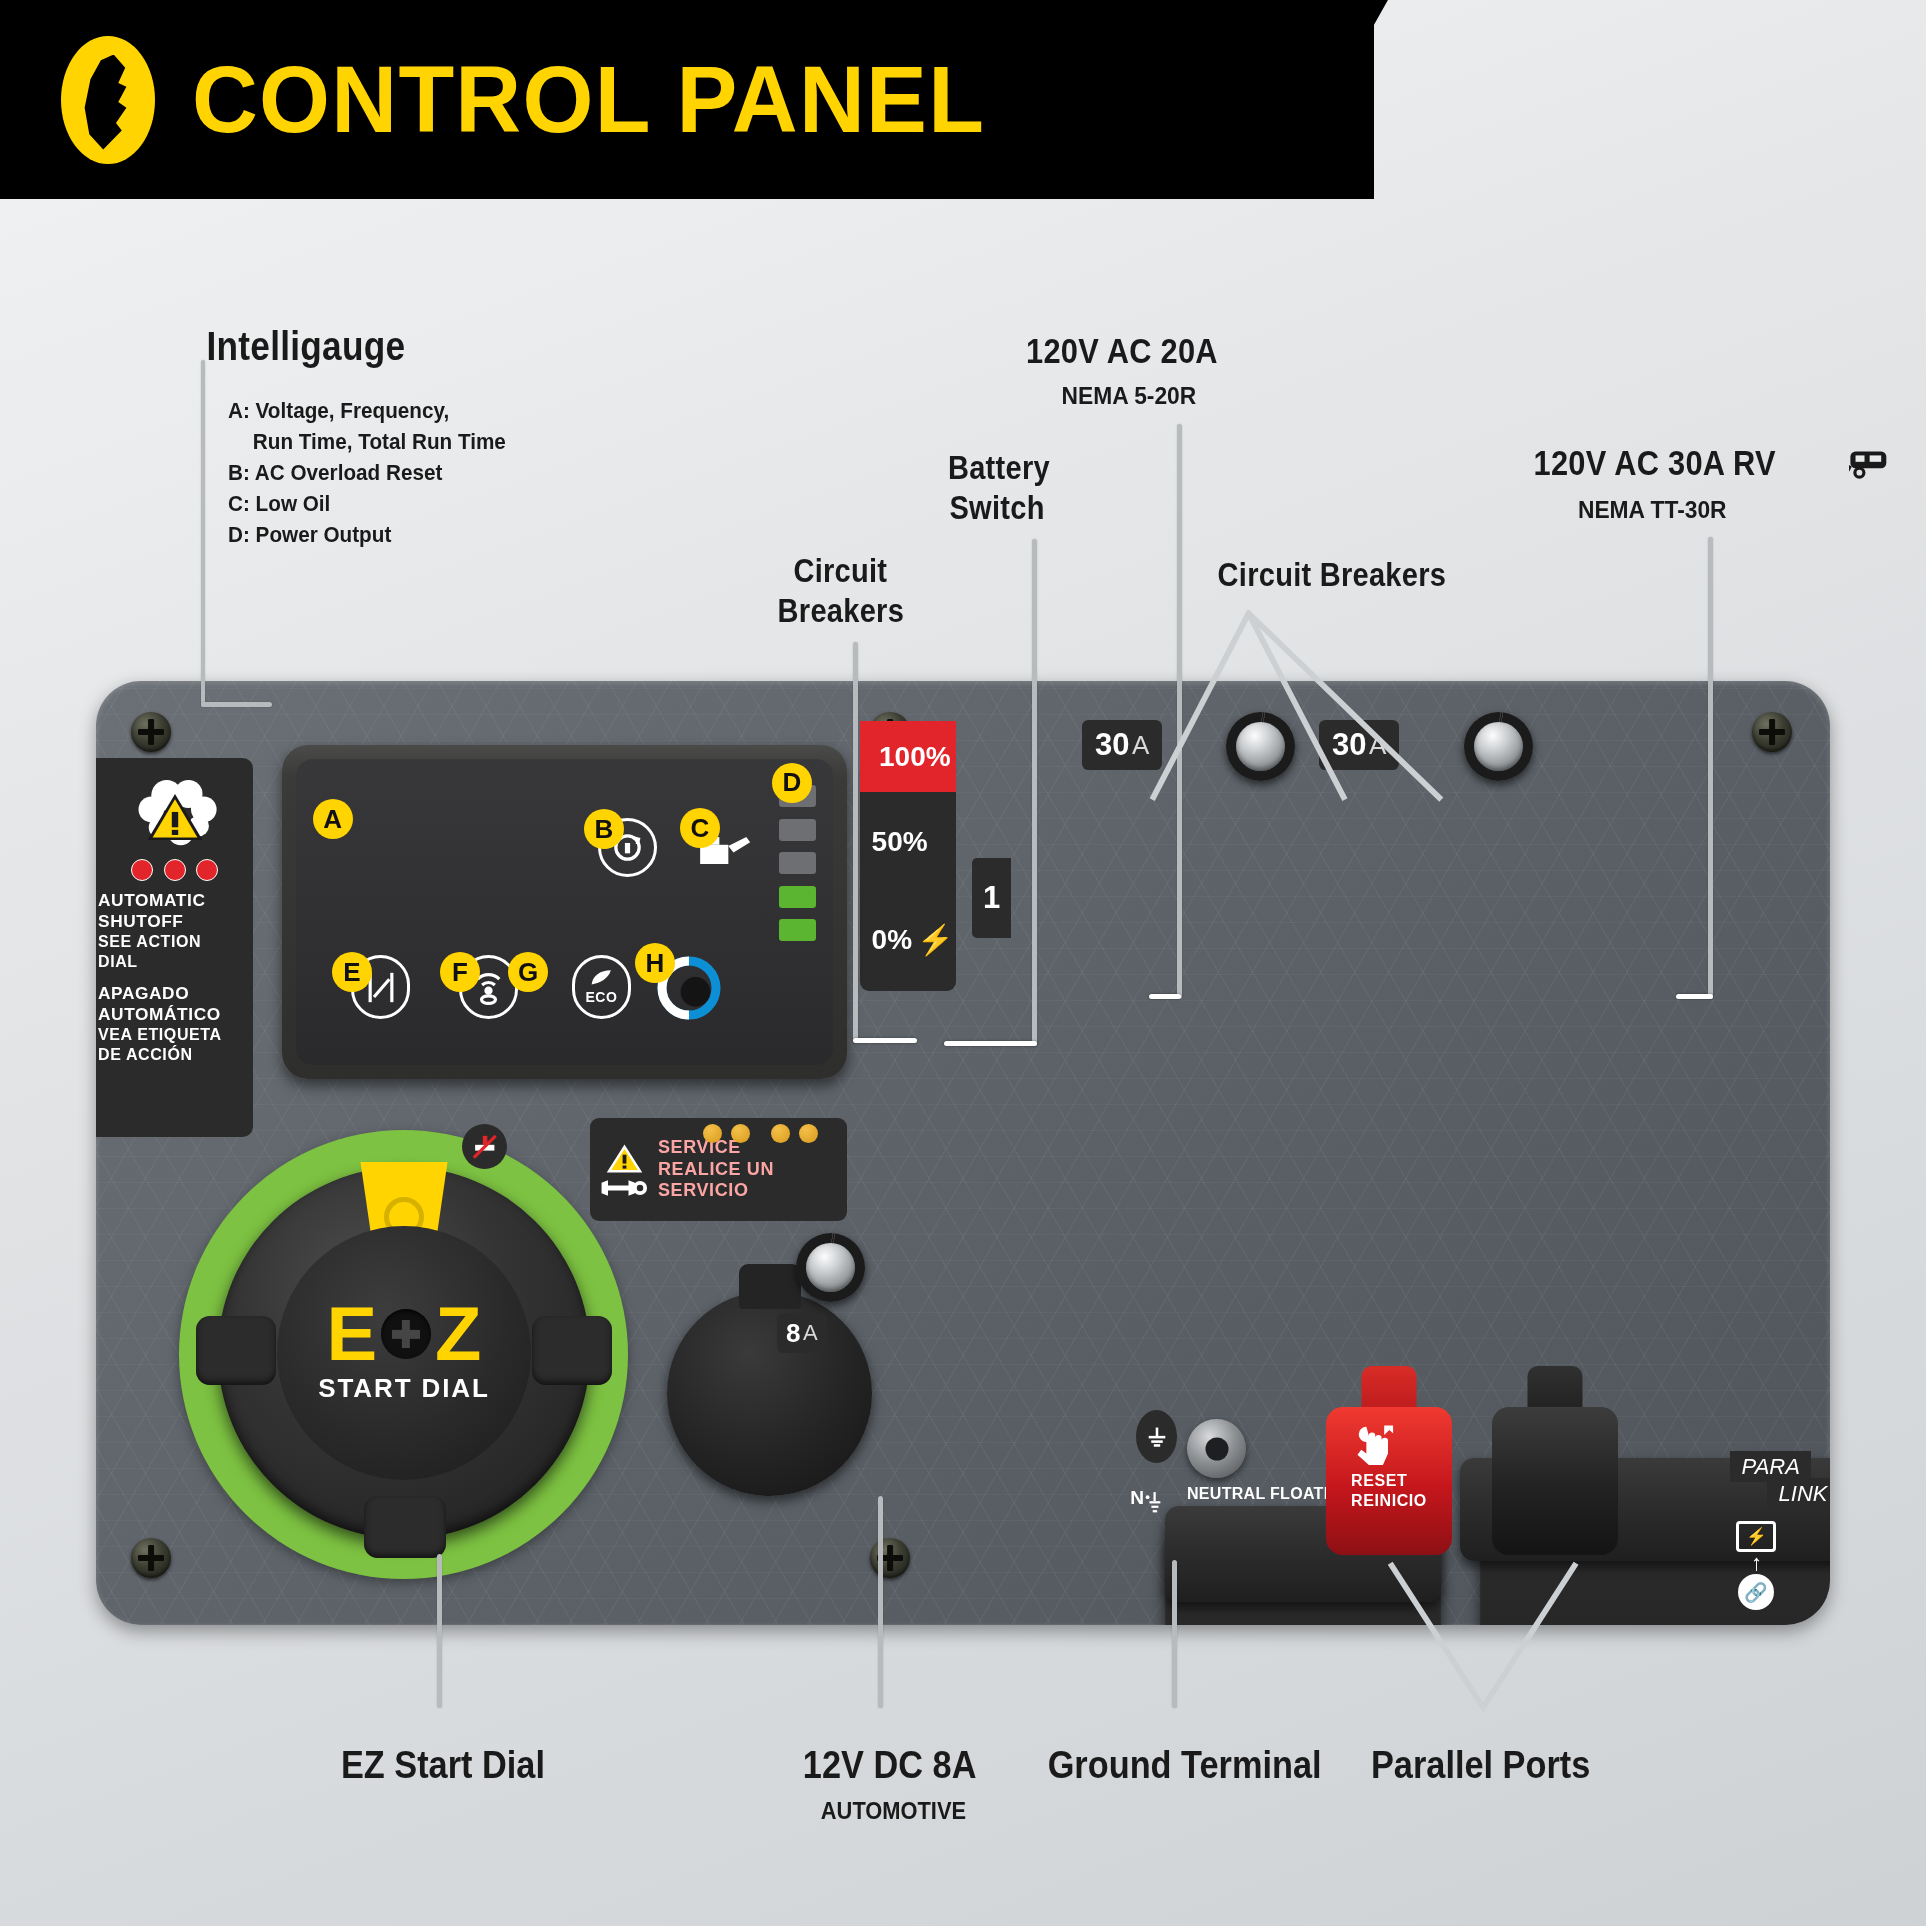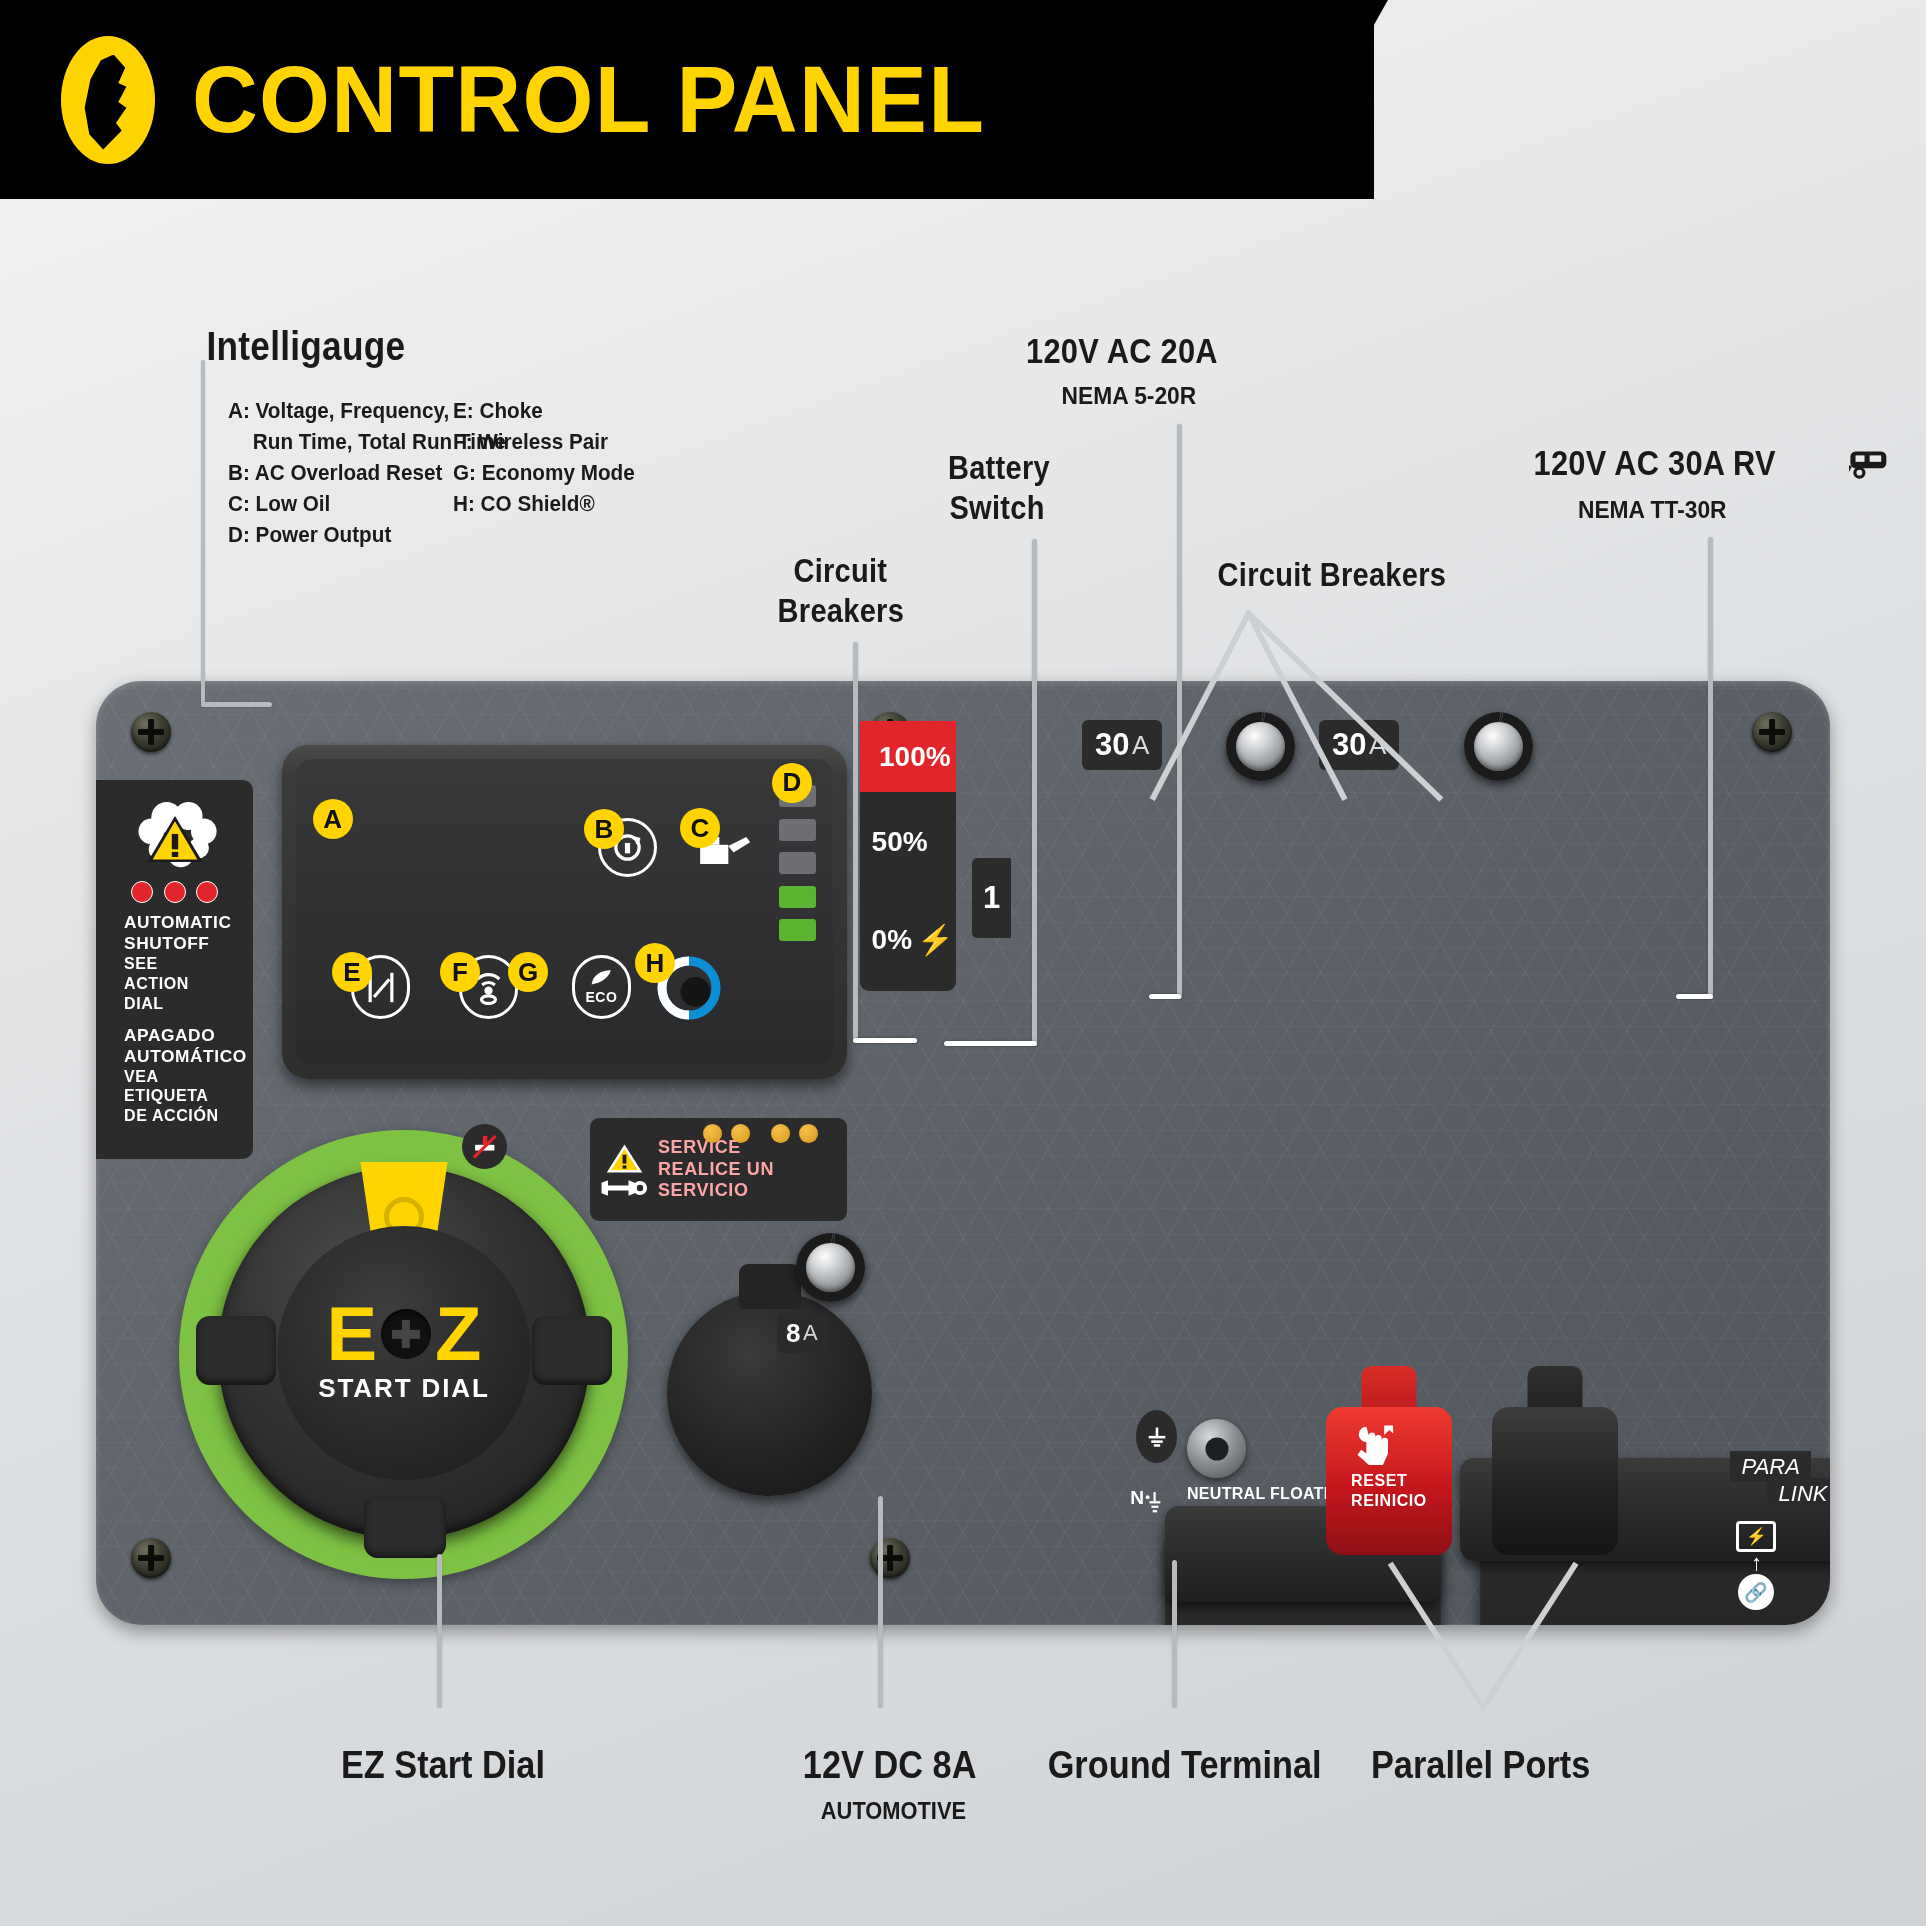--- a/index.html
+++ b/index.html
@@ -375,12 +375,6 @@
     <div class="row">B: AC Overload Reset</div>
     <div class="row">C: Low Oil</div>
     <div class="row">D: Power Output</div>
-  </div>
-  <div class="col" style="width:180px;">
-    <div class="row">E: Choke</div>
-    <div class="row">F: Wireless Pair</div>
-    <div class="row">G: Economy Mode</div>
-    <div class="row">H: CO Shield®</div>
   </div>
 </div>
 

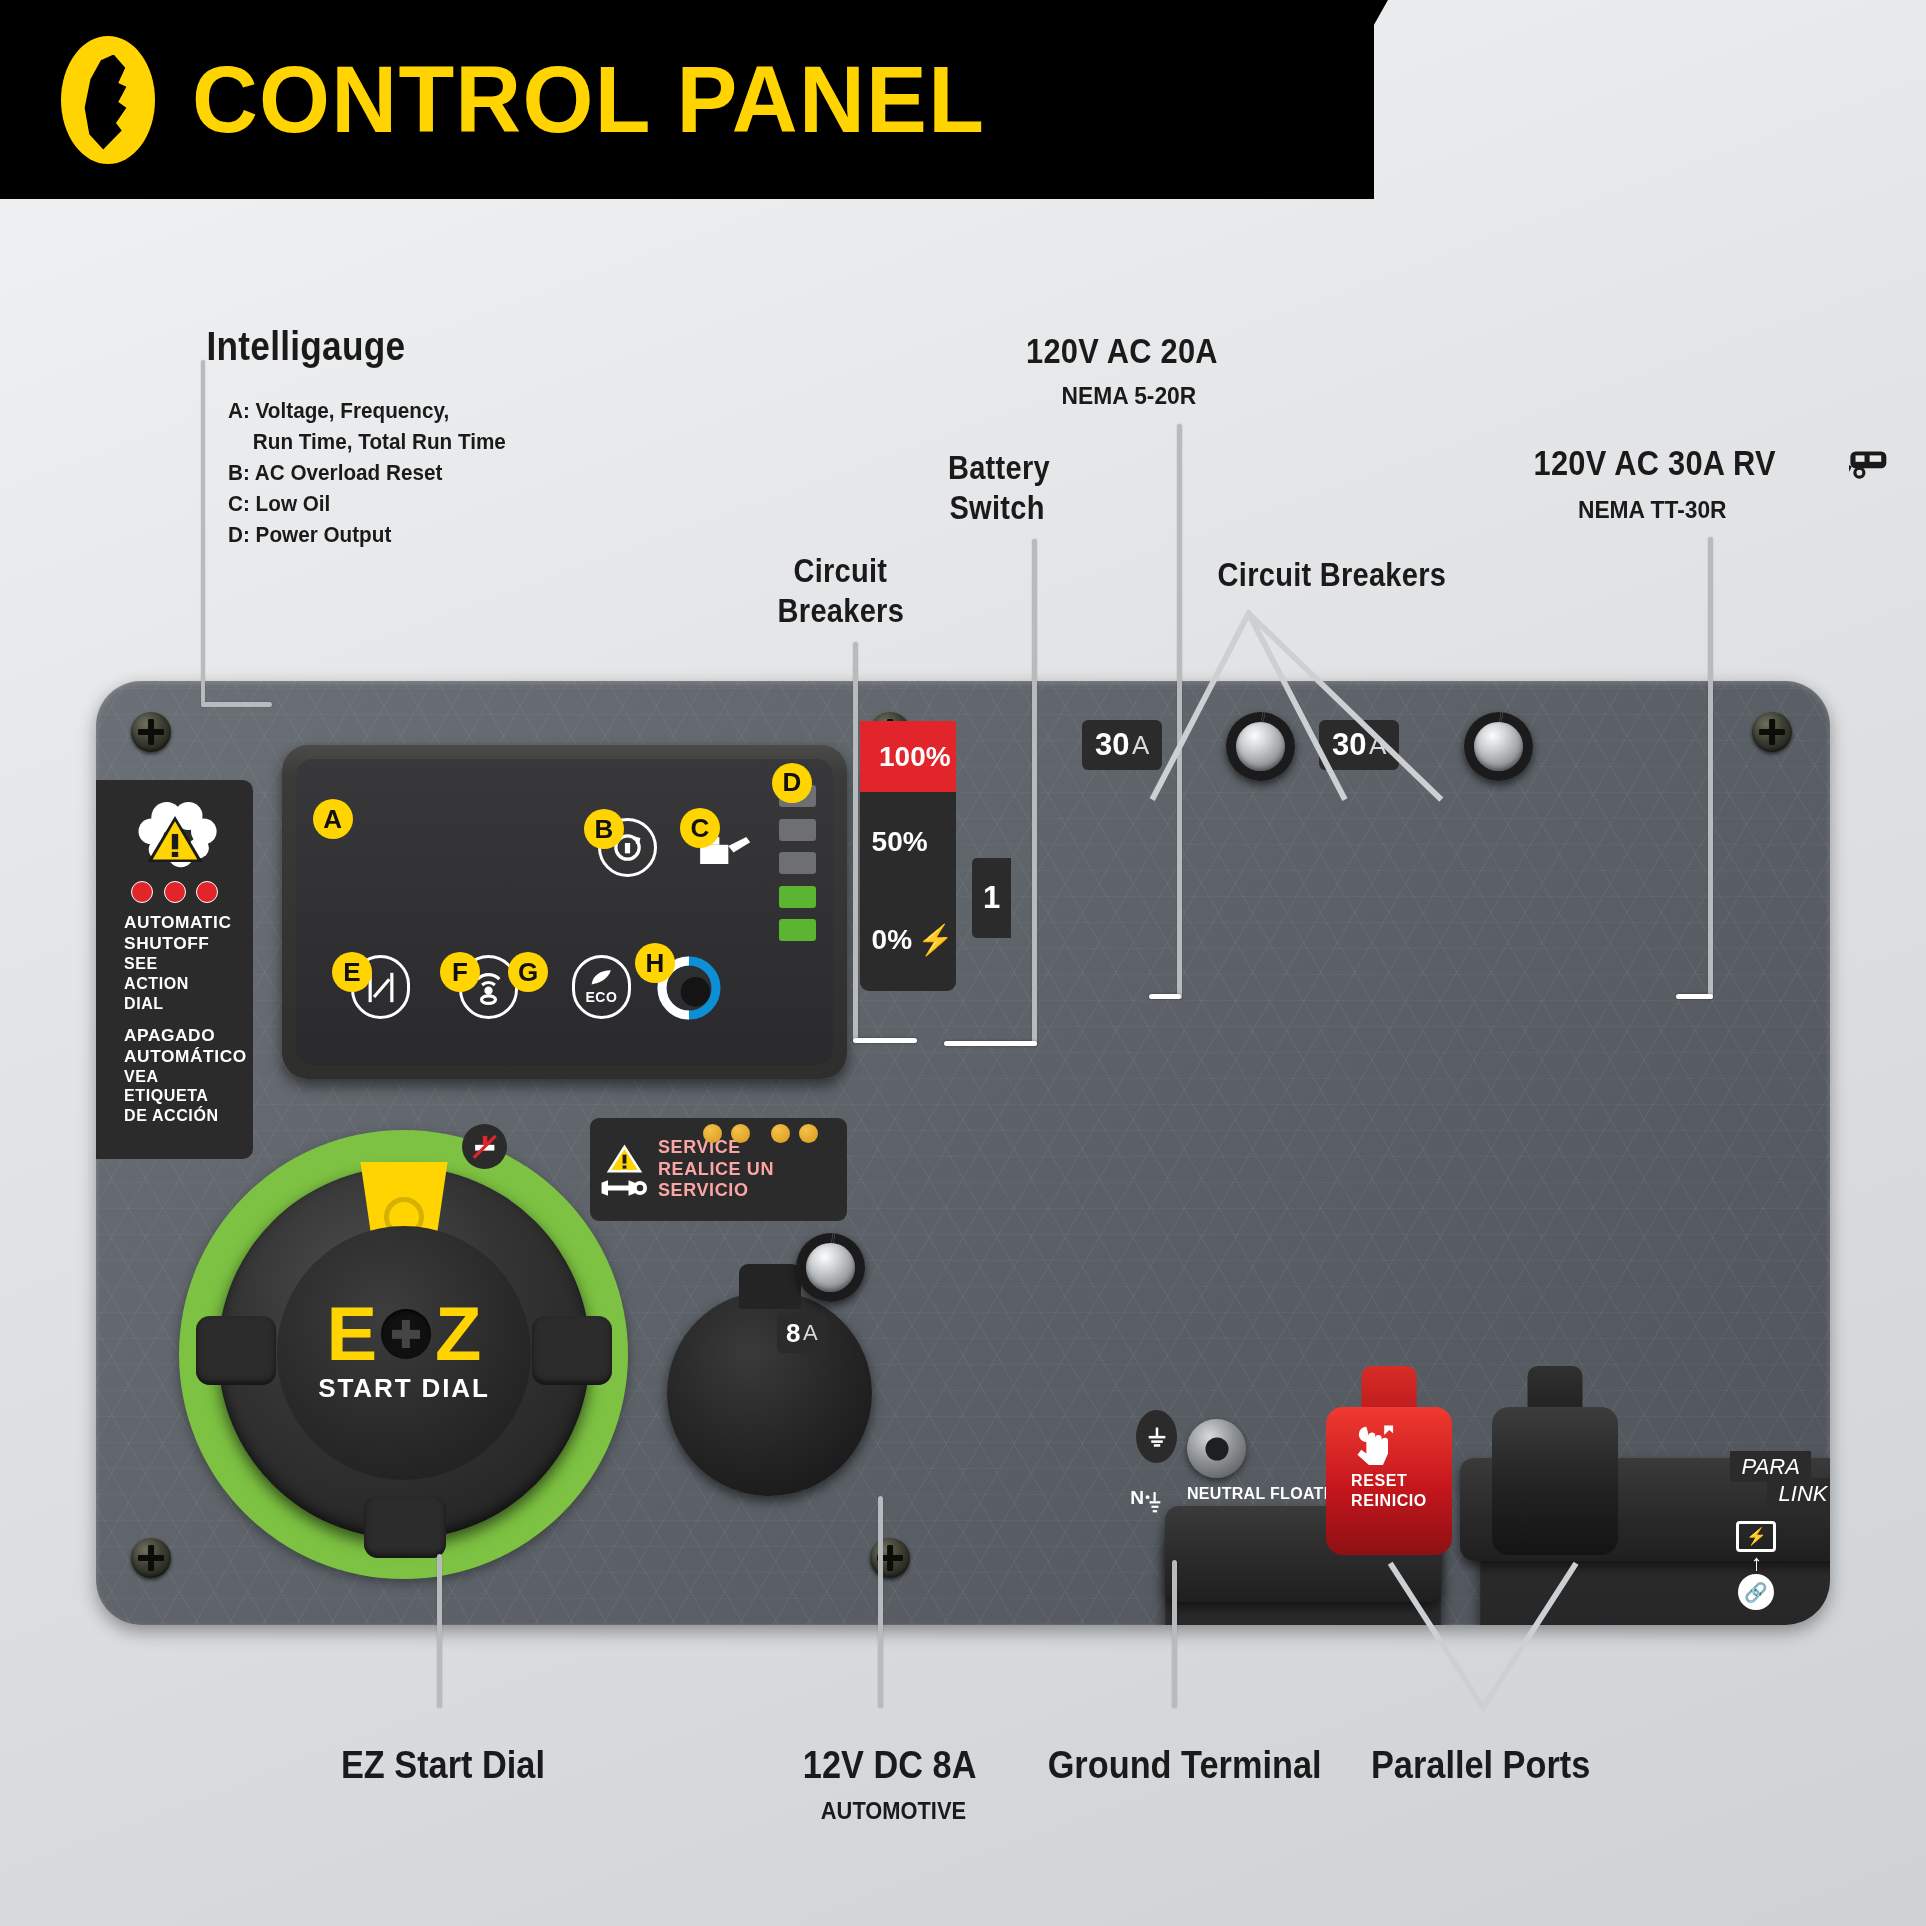--- a/index.html
+++ b/index.html
@@ -100,7 +100,7 @@
   
   #warn-label{
     position:absolute; left:0px; top:77px; width:157px; height:379px;
-    background:#2b2b2b; border-radius:0 10.3px 10.3px 0; padding:14px 28px; z-index:10;margin-top:22px;
+    background:#2b2b2b; border-radius:0 10.3px 10.3px 0; padding:14px 2px; z-index:10;
   }
   #warn-label .smoke{
     width:96px; height:77px; margin:3.9px auto 2.6px; position:relative;

